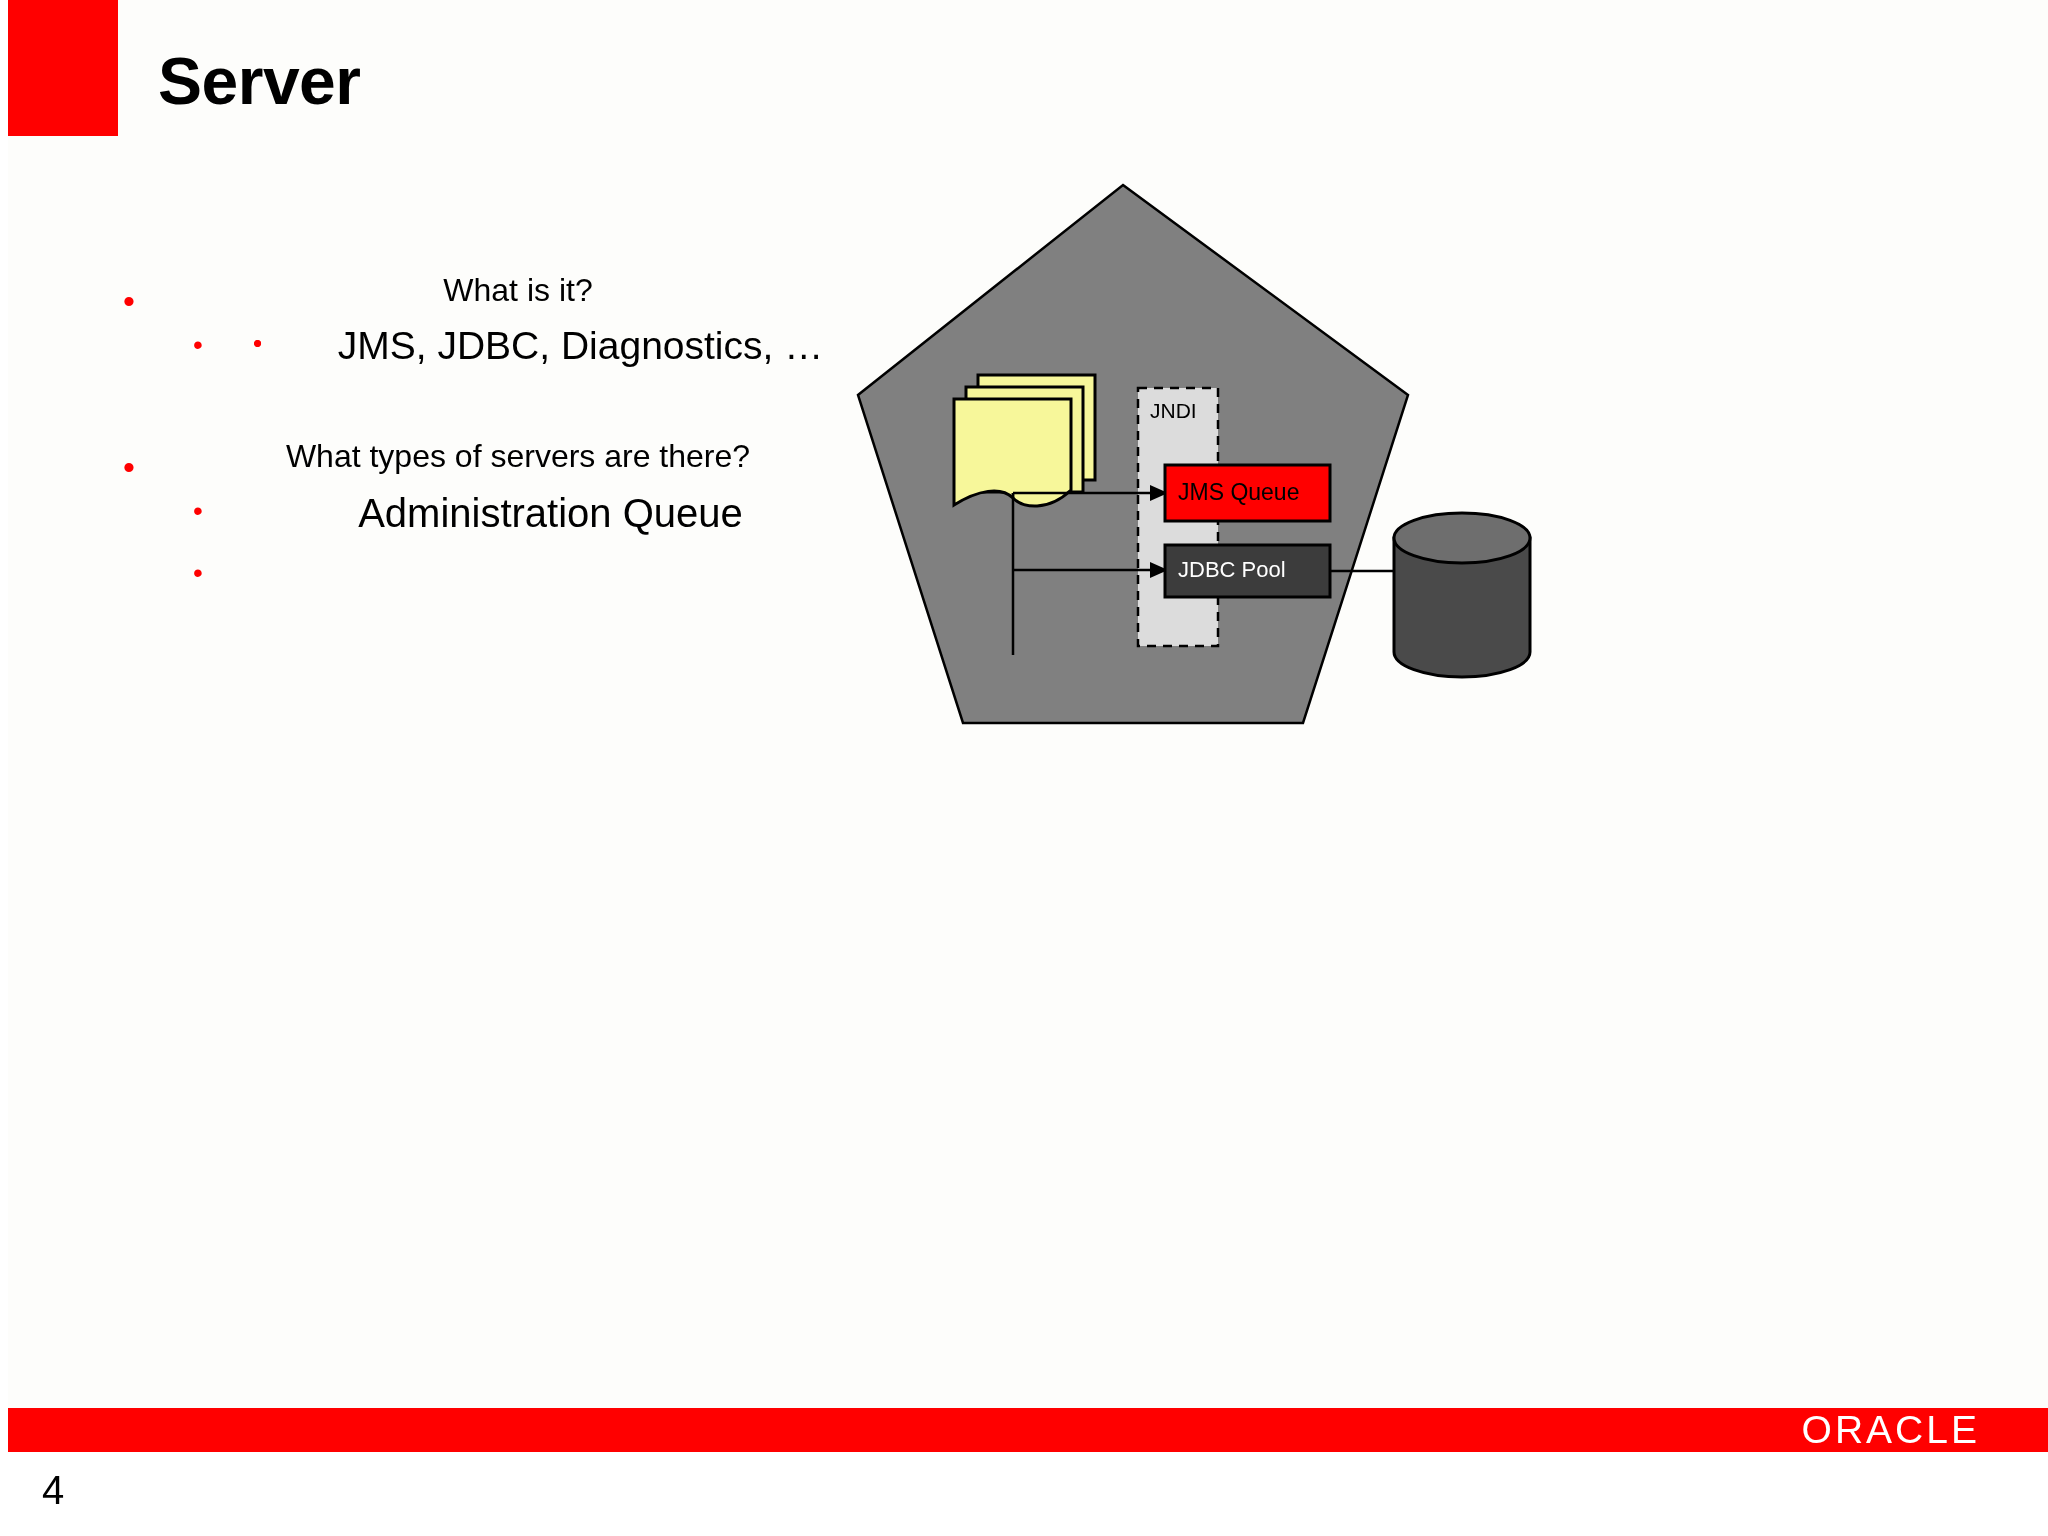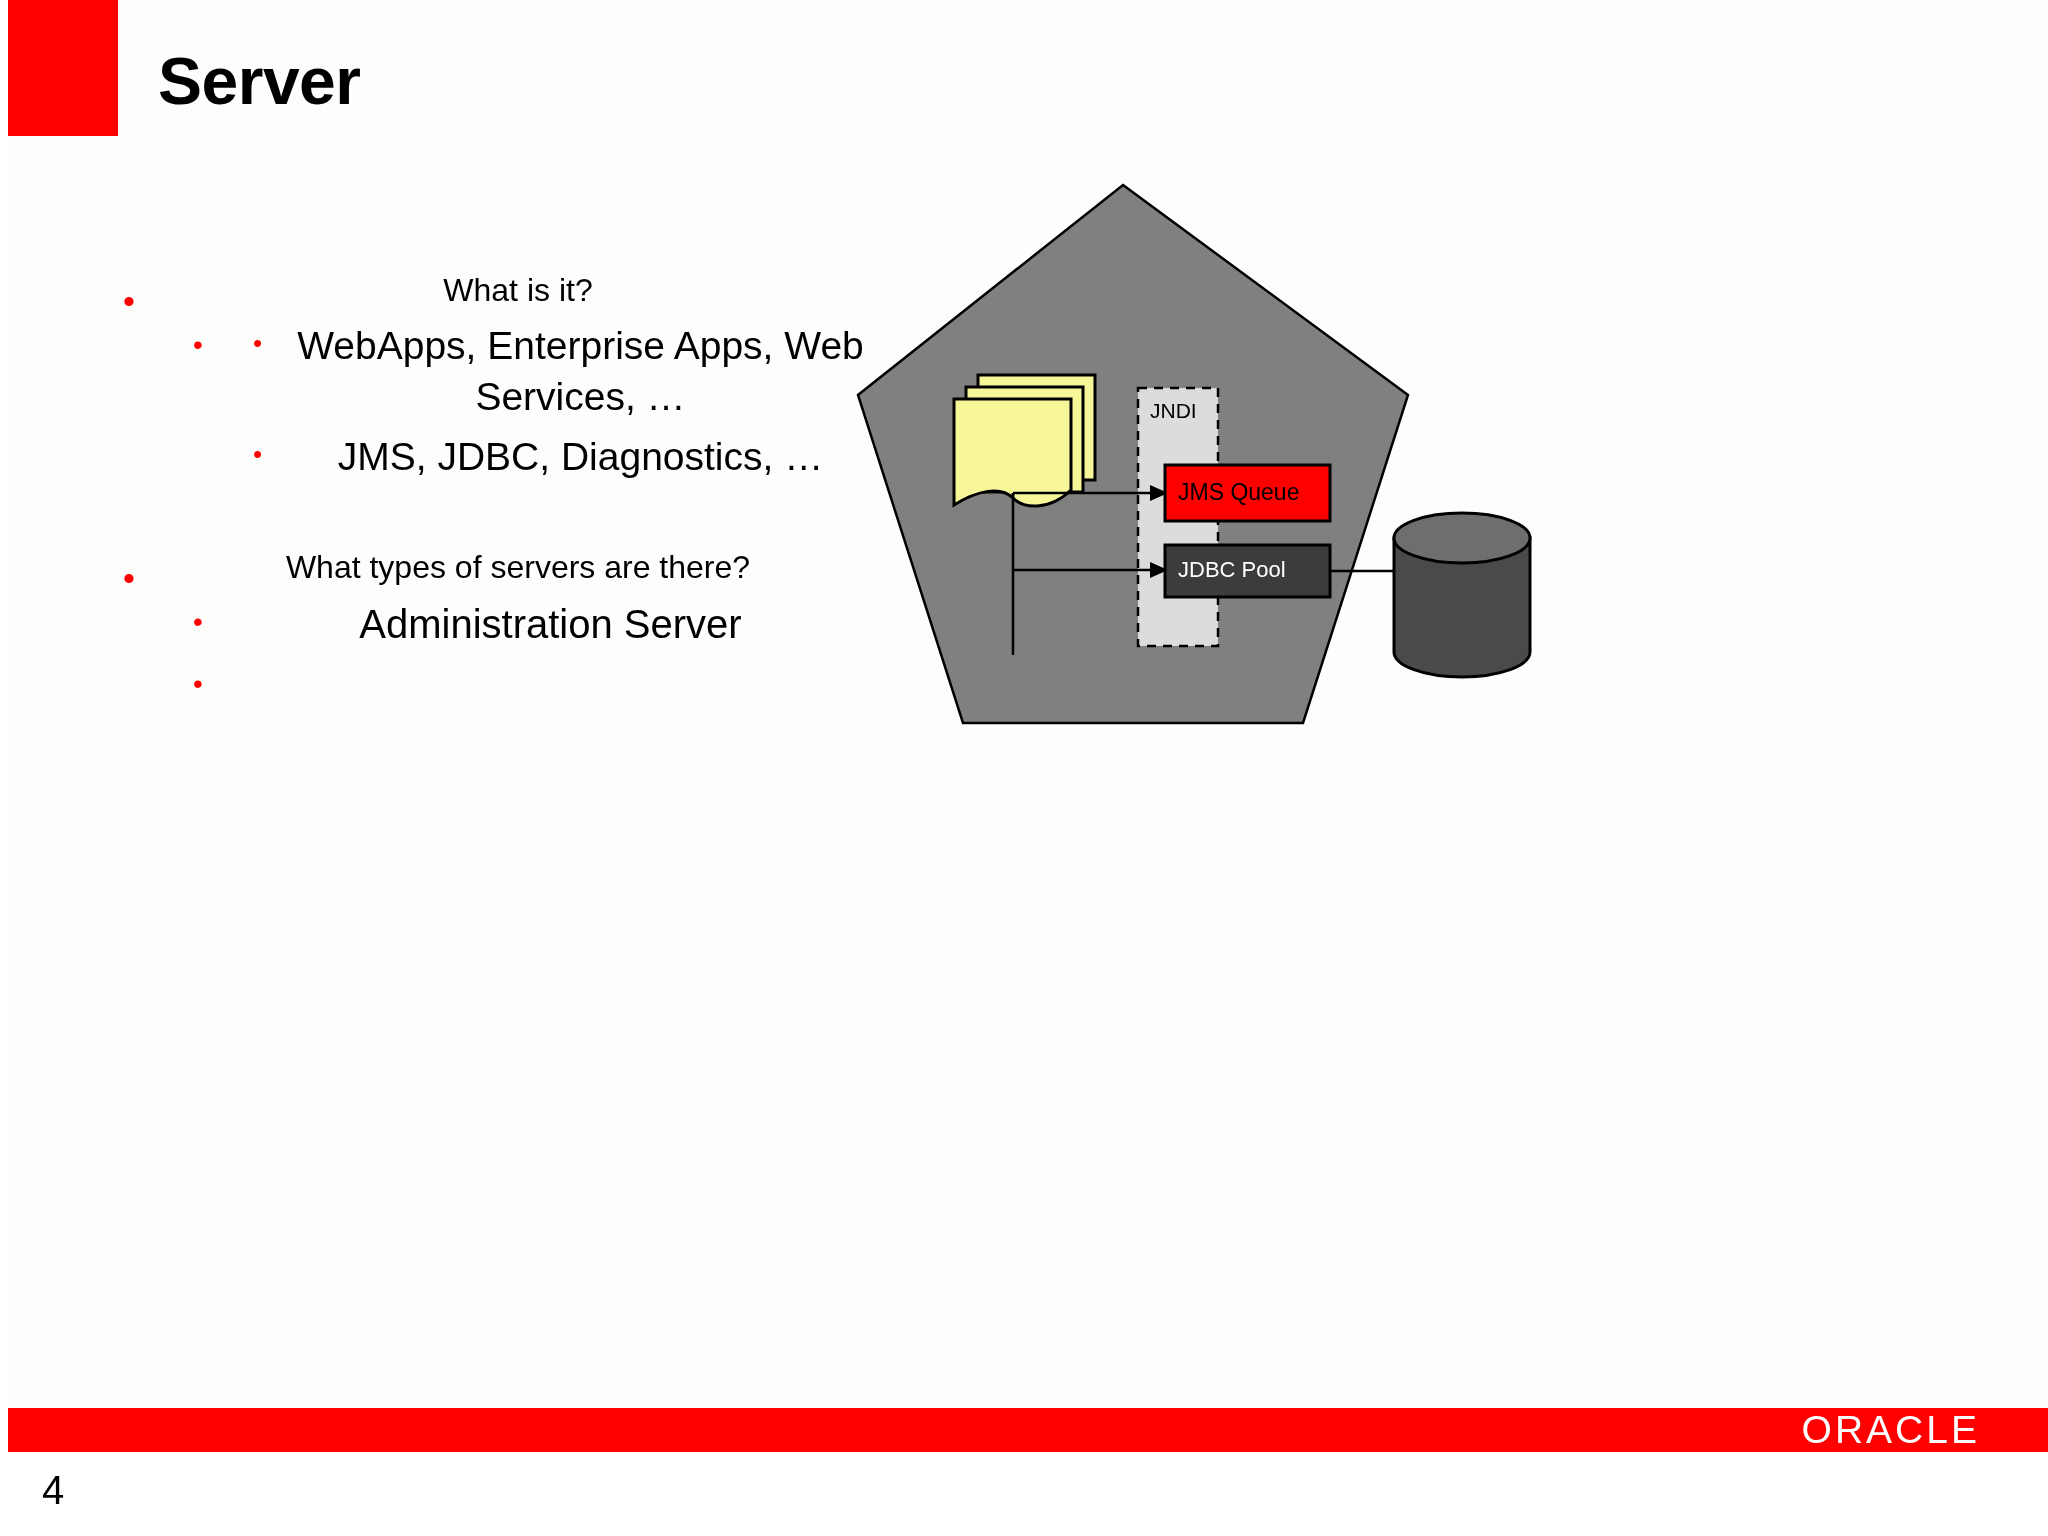--- a/index.html
+++ b/index.html
@@ -184,7 +184,6 @@
 
     <div class="bullet lv3">
       <span class="dot">•</span>
-      <span class="txt">WebApps, Enterprise Apps, Web Services, …</span>
     </div>
 
     <div class="bullet lv3">

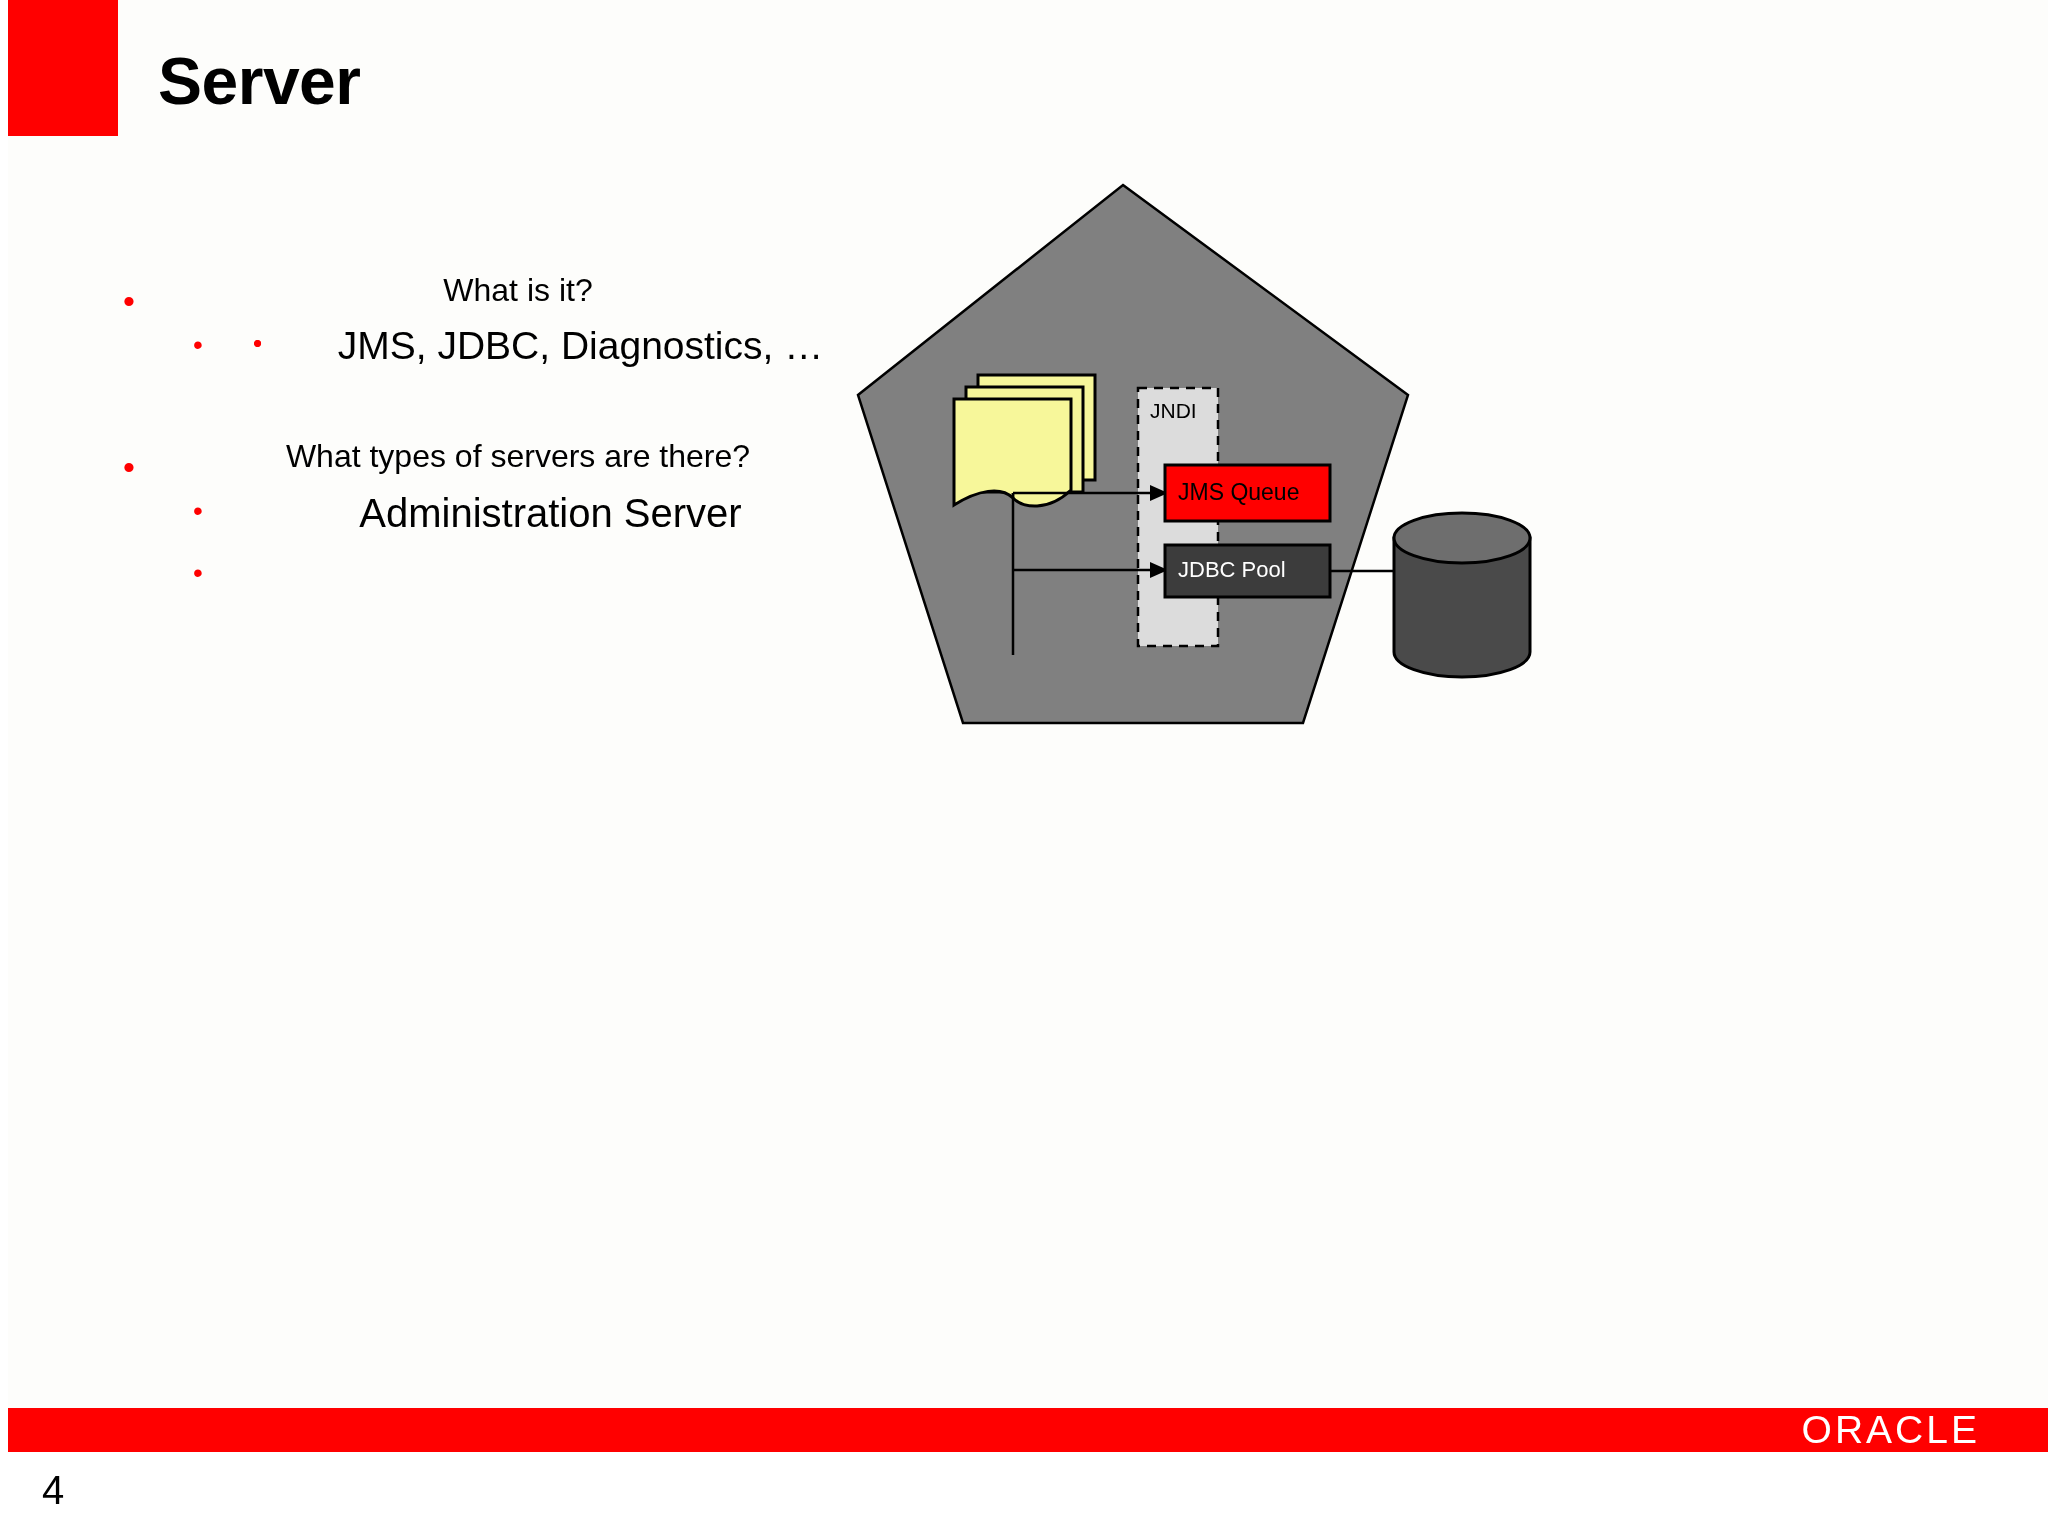--- a/index.html
+++ b/index.html
@@ -200,7 +200,7 @@
 
     <div class="bullet lv2">
       <span class="dot">•</span>
-      <span class="txt">Administration Server</span>
+      <span class="txt">Administration Queue</span>
     </div>
 
     <div class="bullet lv2">

